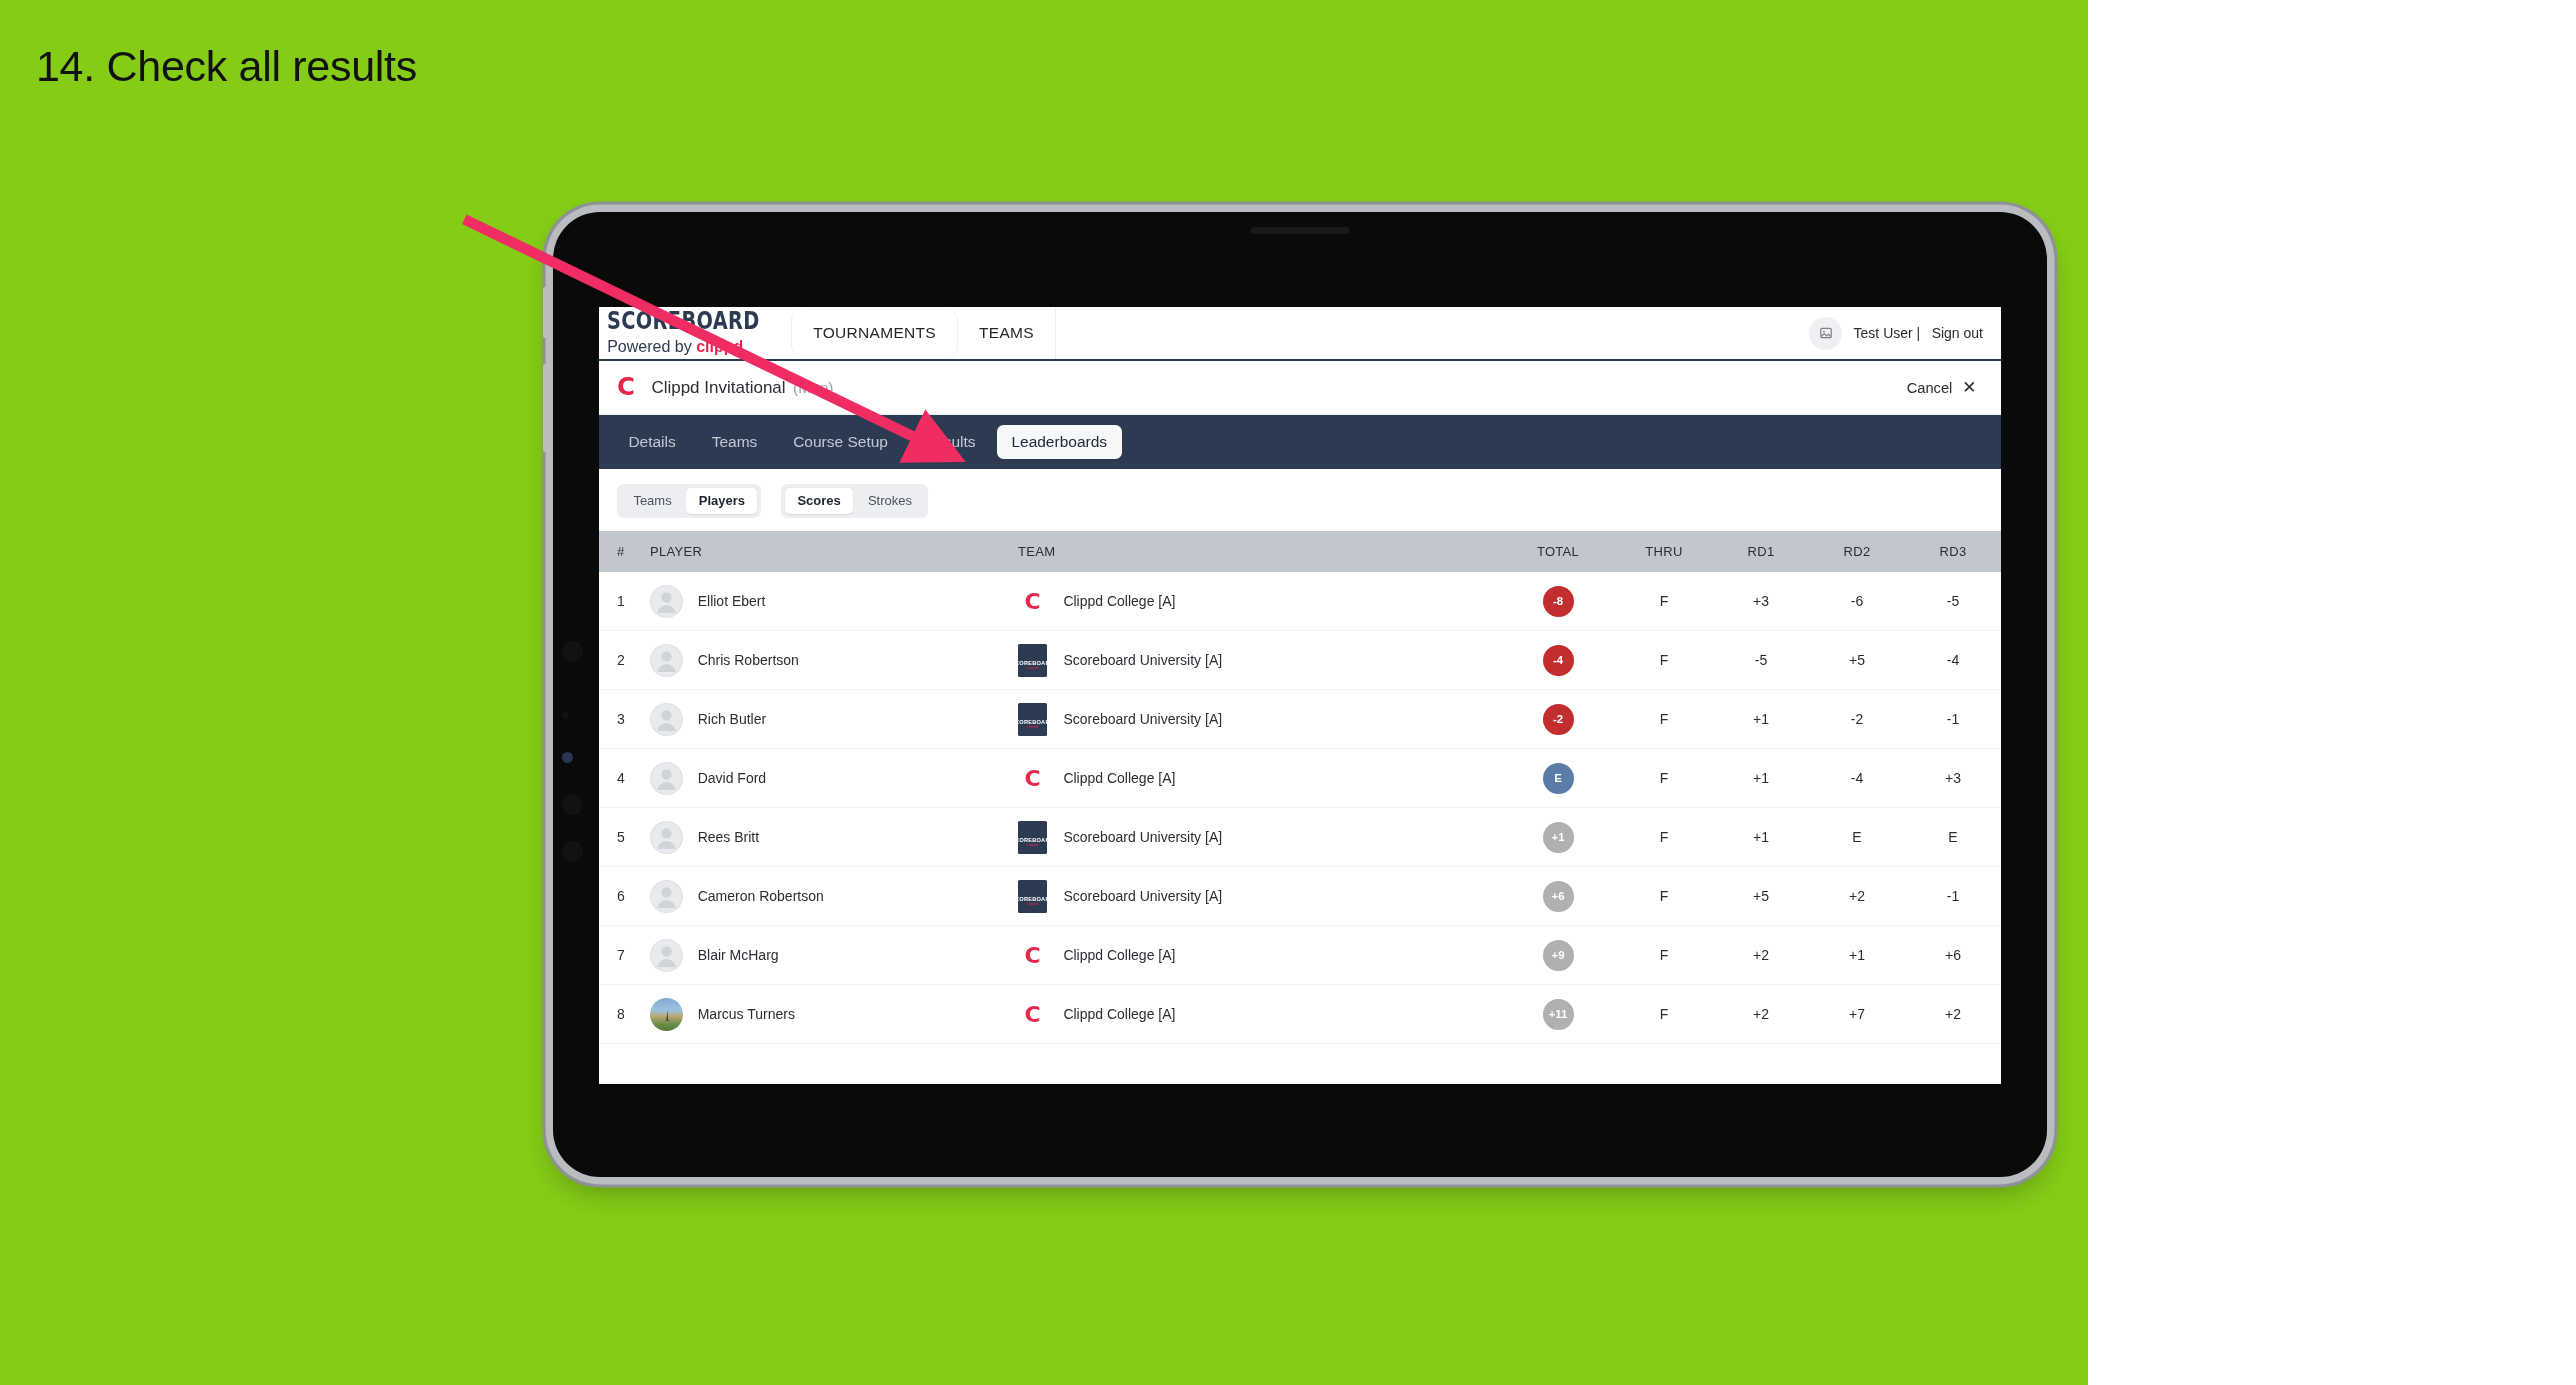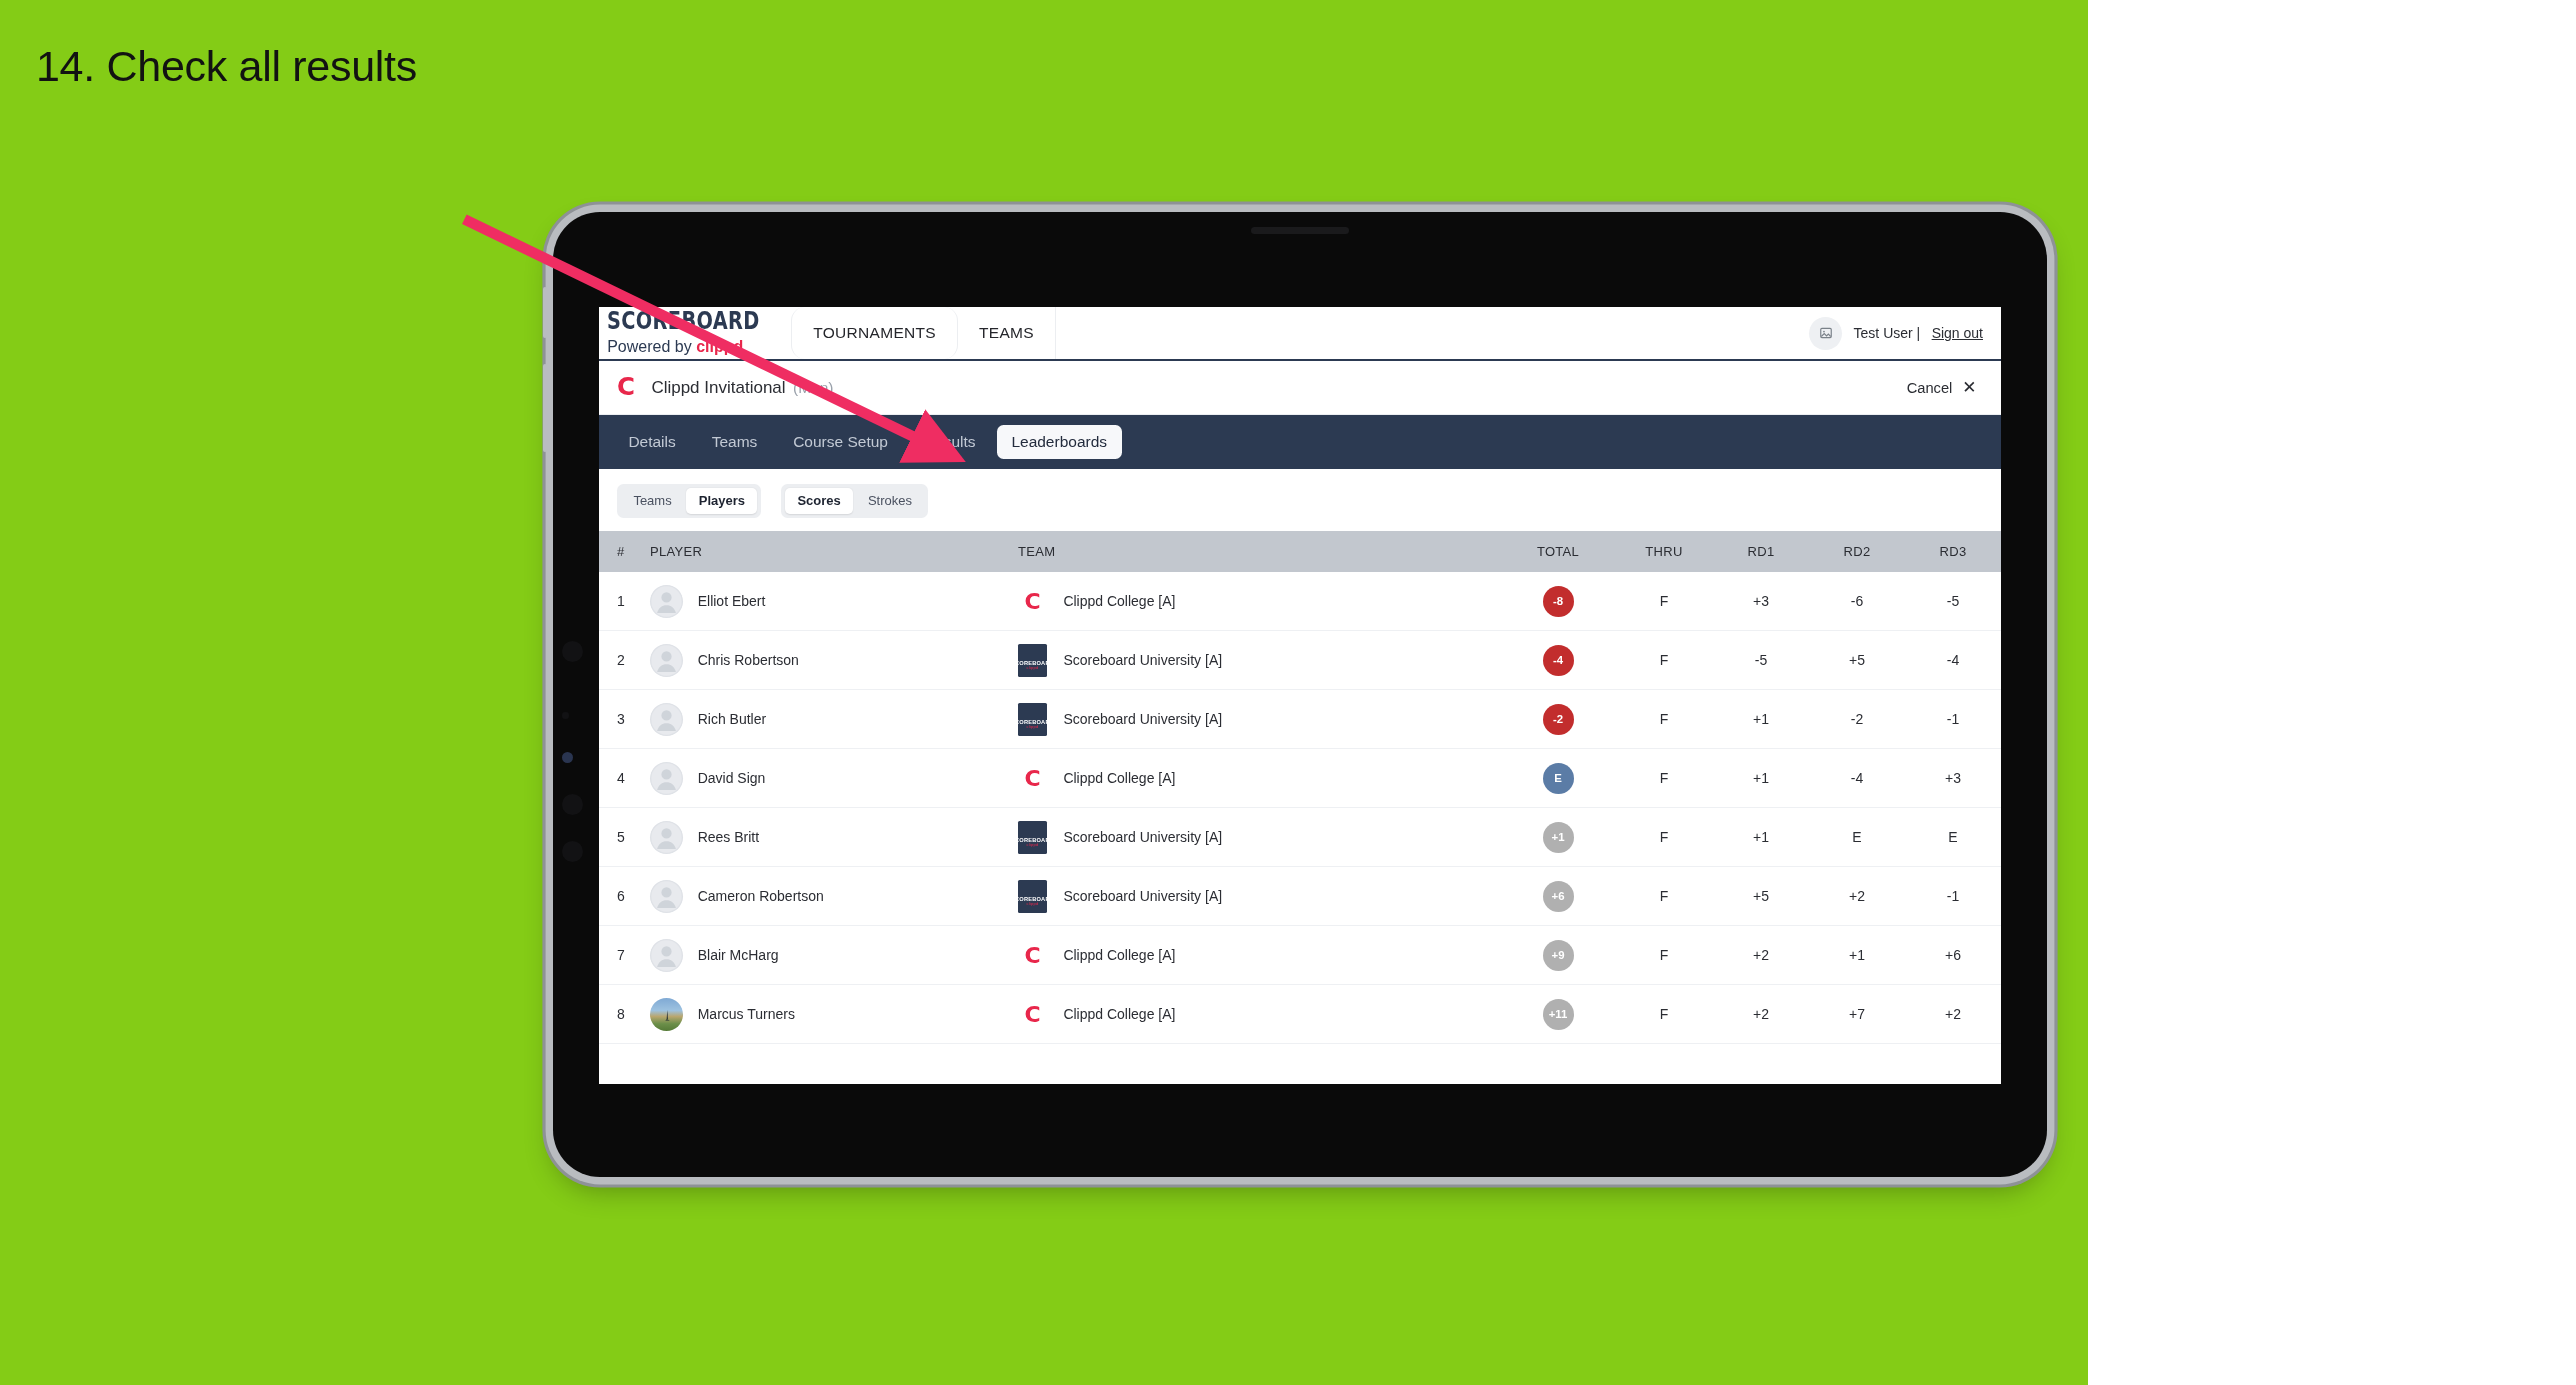--- a/index.html
+++ b/index.html
@@ -94,7 +94,7 @@
     display:flex; align-items:center; justify-content:center;
   }
   .user-text { font-size: 14px; color:#2b2d33; }
-  .signout { font-size: 14px; color:#2b2d33;text-decoration:underline; }
+  .signout { font-size: 14px; color:#2b2d33; }
 
   
   .tourn-head {

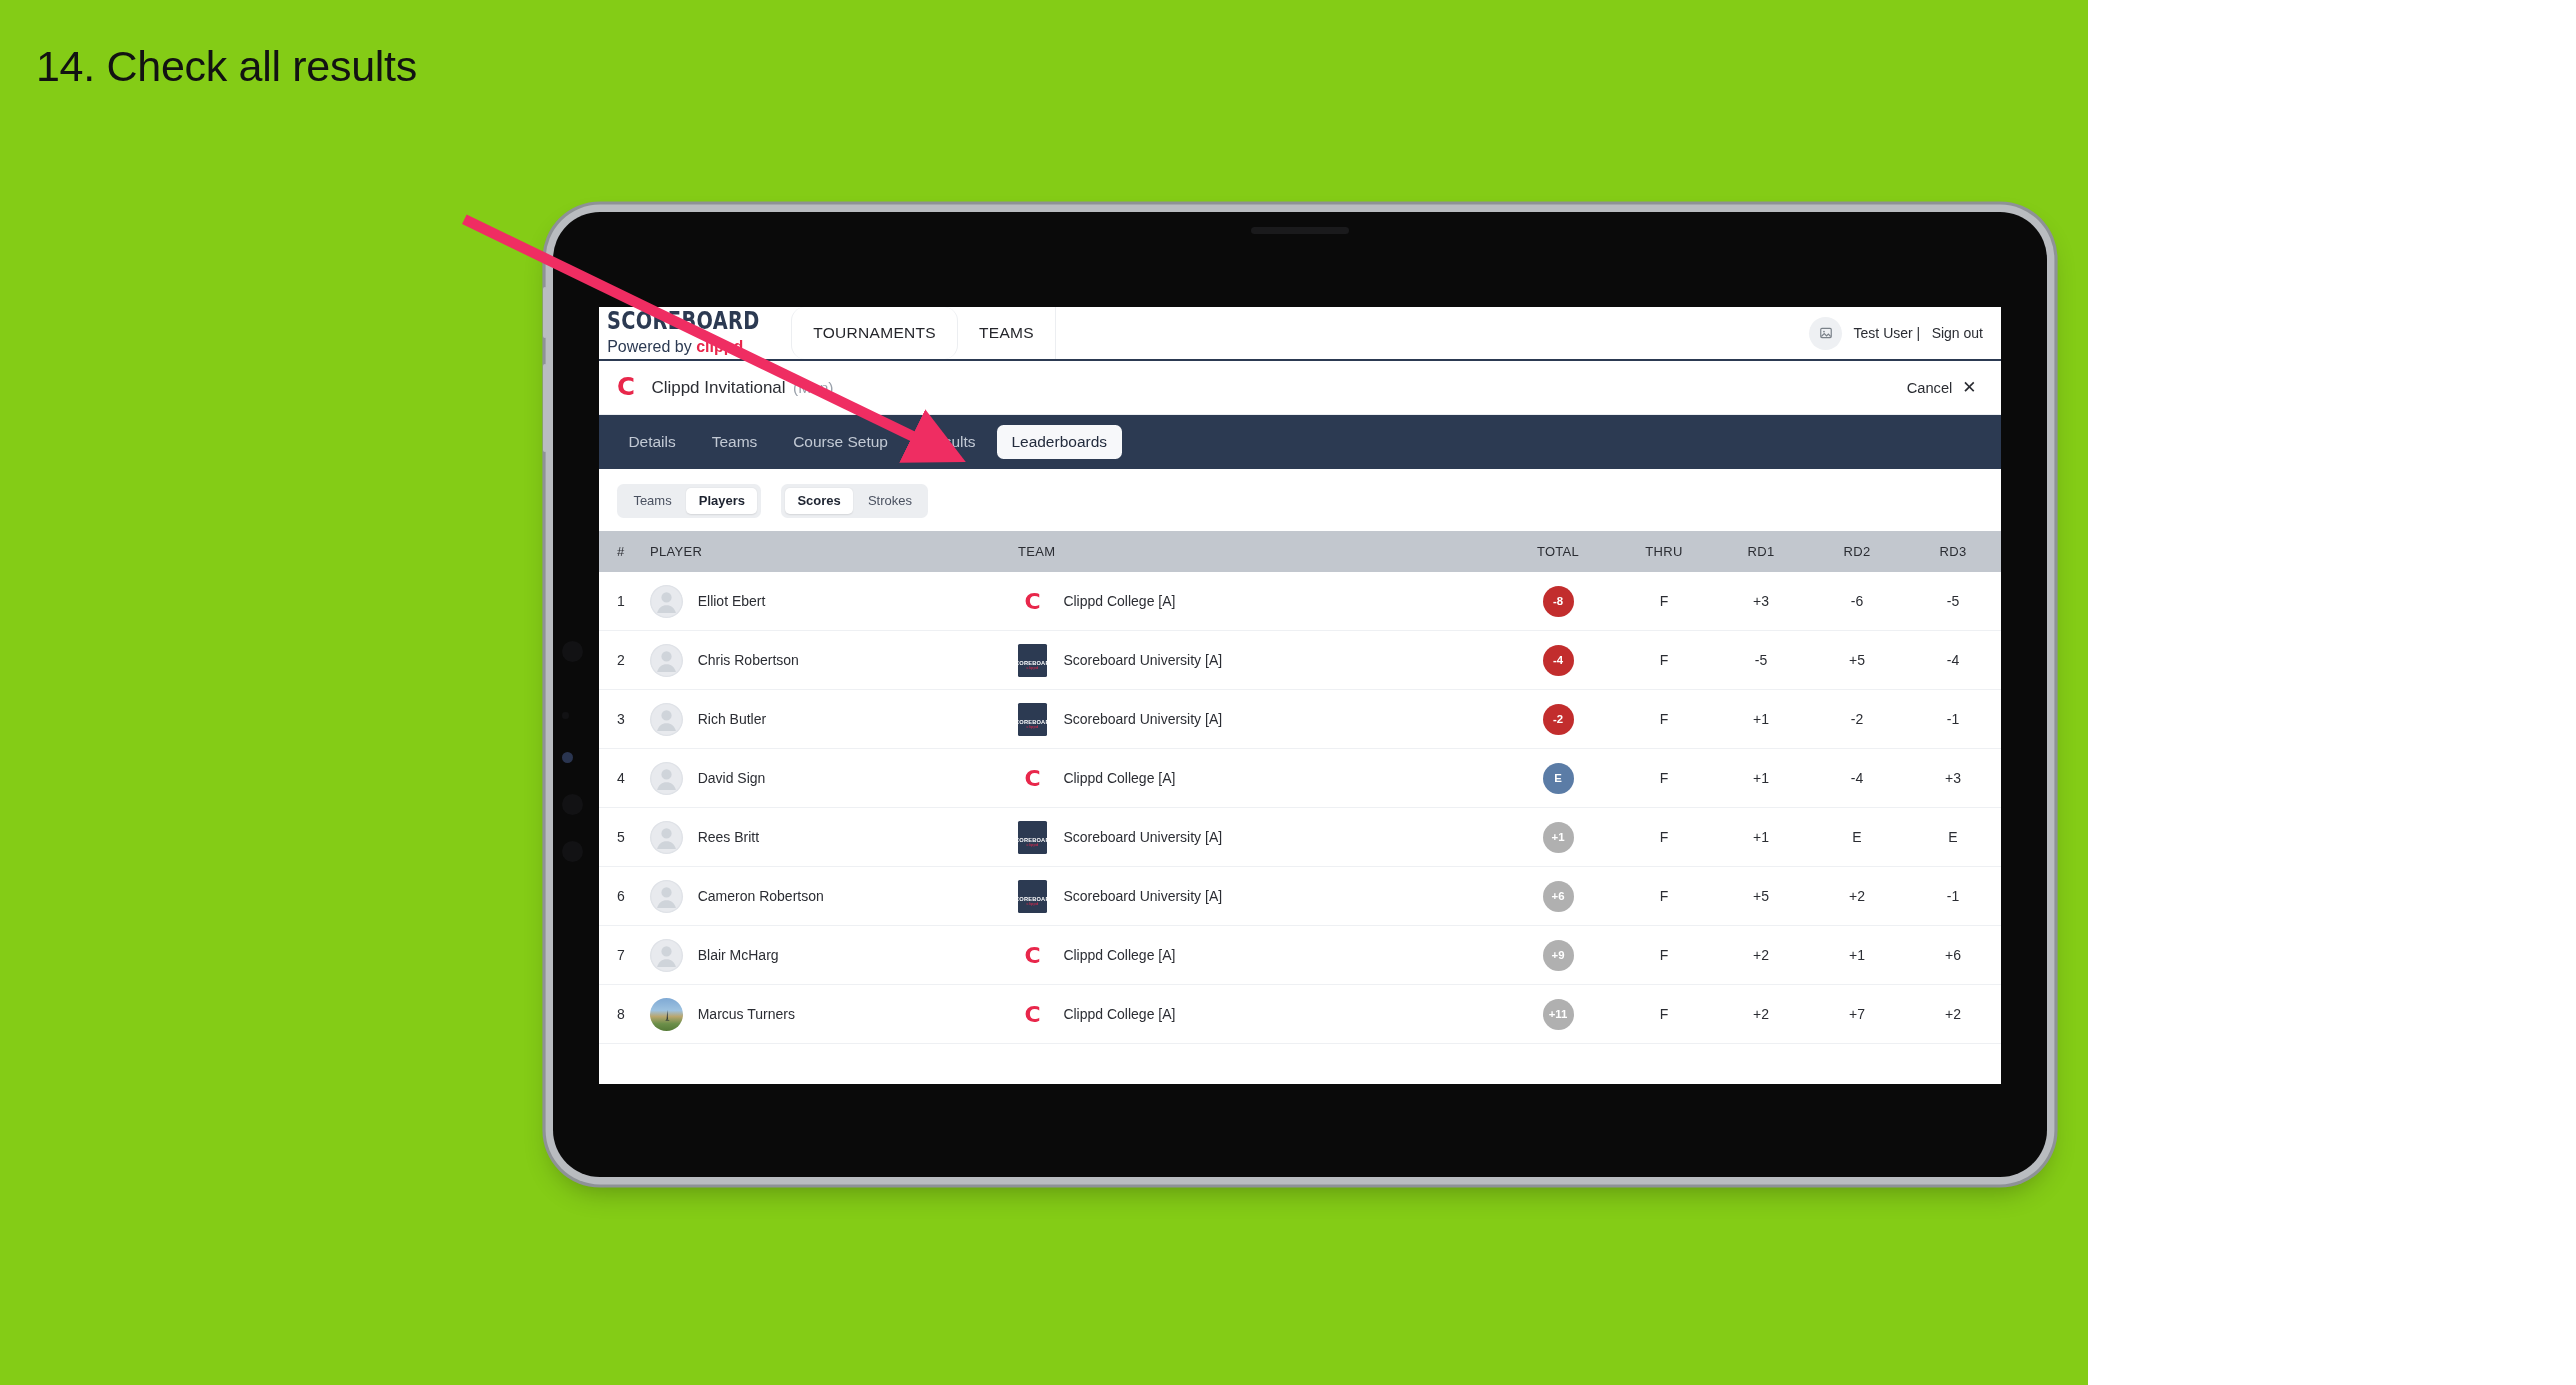--- a/index.html
+++ b/index.html
@@ -345,7 +345,7 @@
                     <path d="M8.6 34c1.6-6.6 6-9.6 11.4-9.6S29.8 27.4 31.4 34z" fill="#cfd4da"></path>
                   </svg>
                 </div>
-                <span>David Sign</span>
+                <span>David Ford</span>
               </div>
               <div class="c-team">
                 <div class="team-logo cl">C</div>

